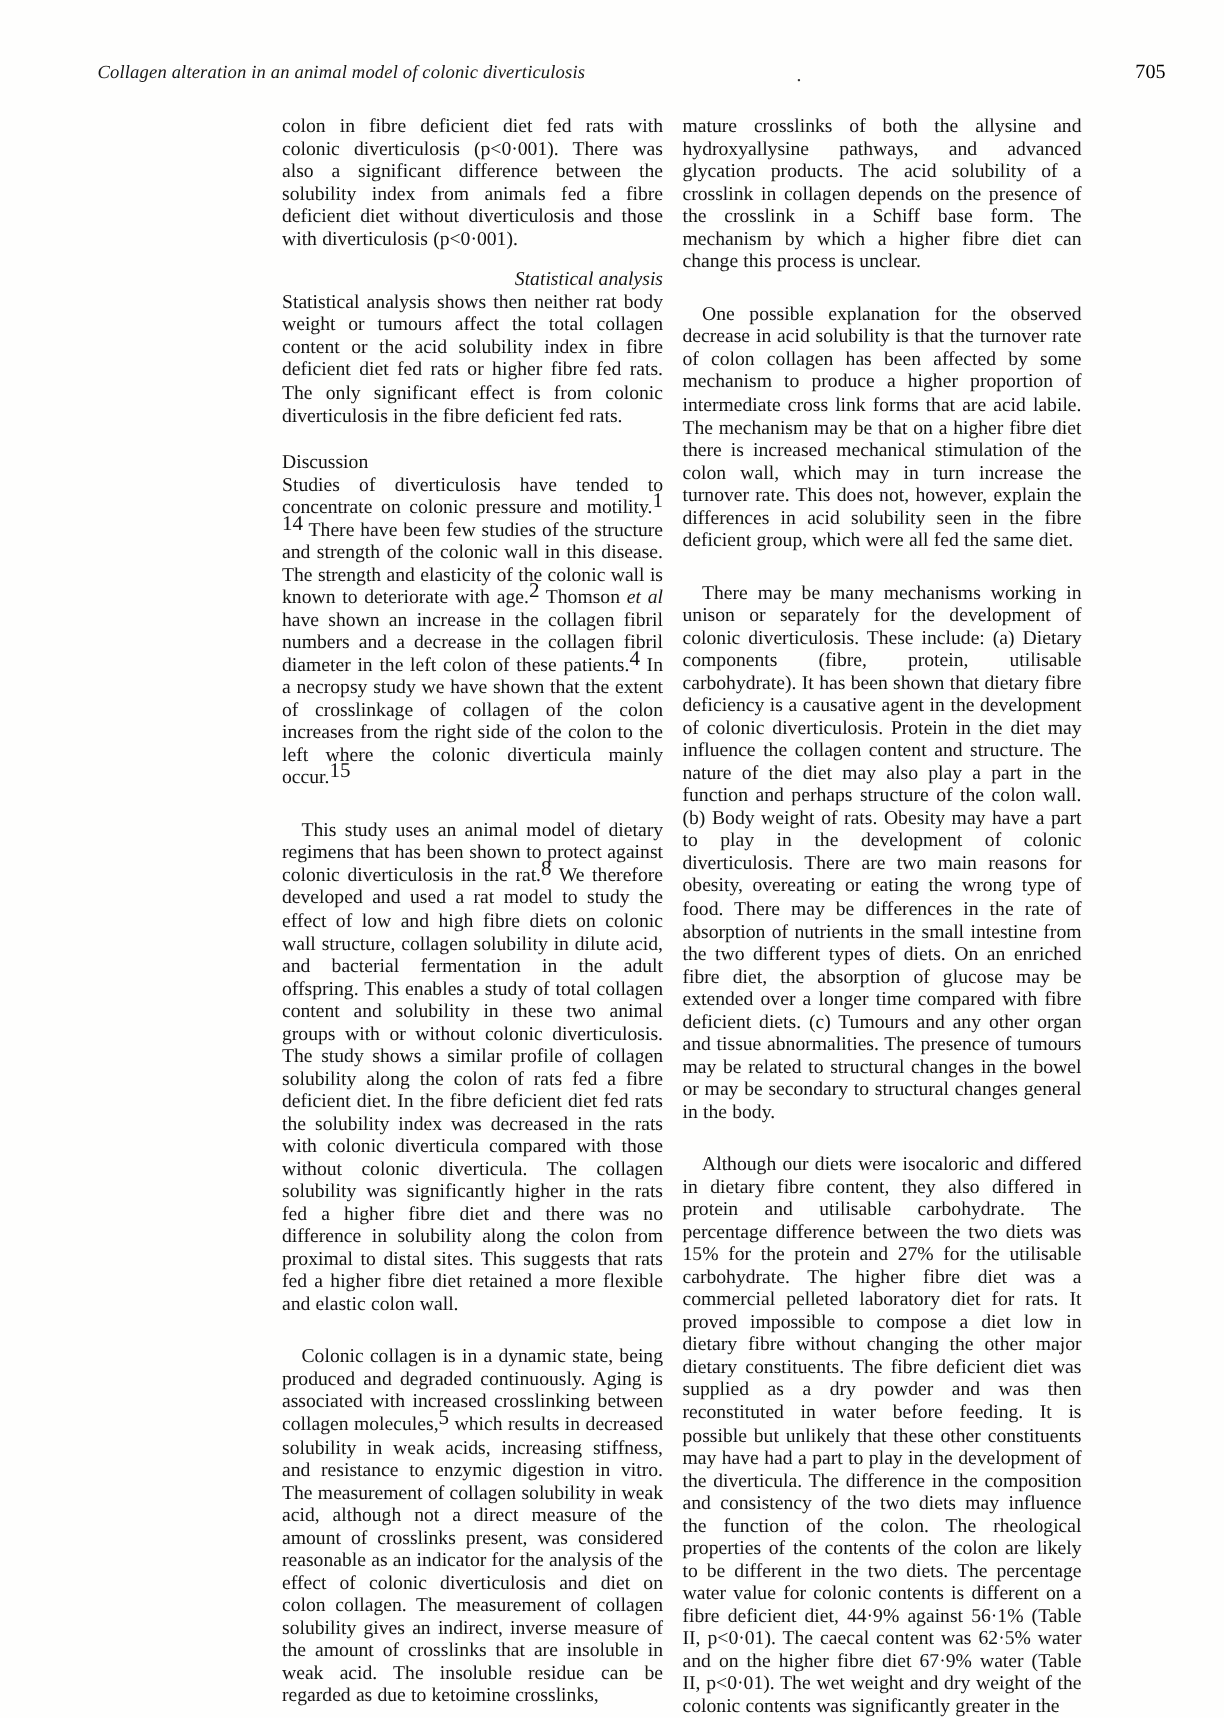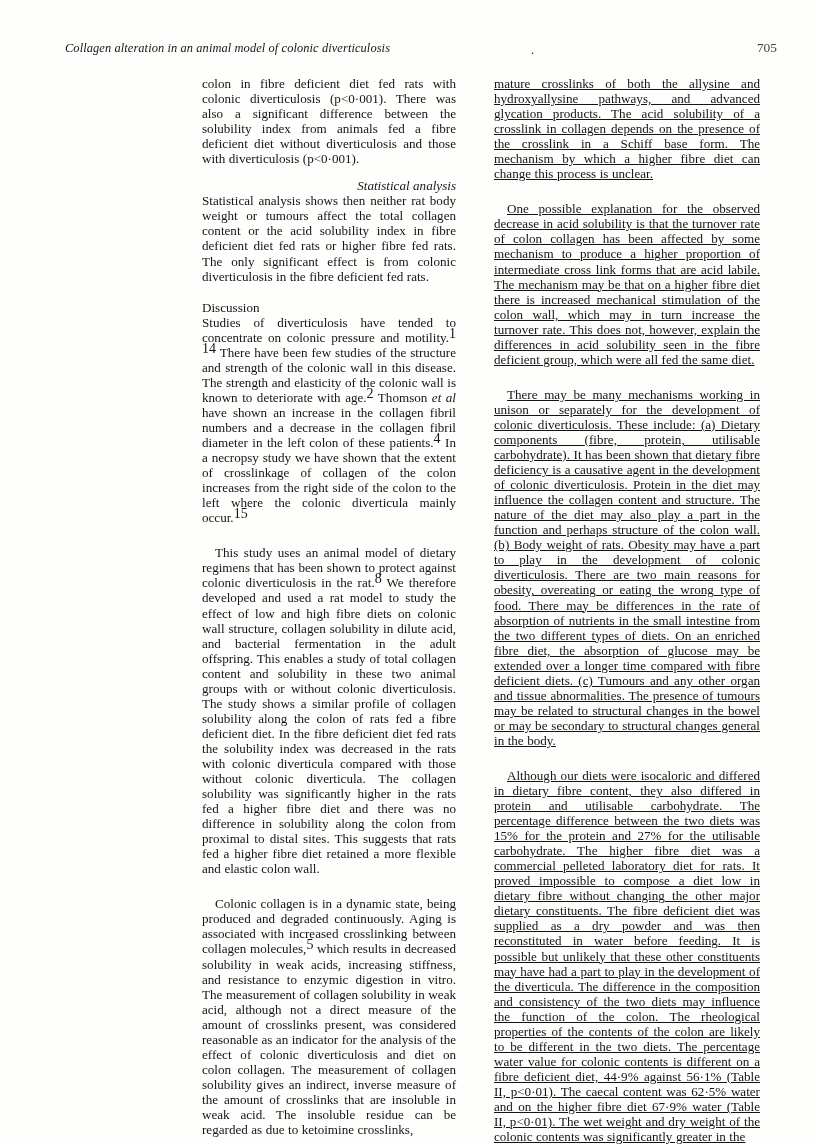--- a/index.html
+++ b/index.html
@@ -25,7 +25,7 @@
   }
   .page-number{
     font-size:13.4px;
-    color:#404040;
+    color:#000000;
   }
   .stray-mark{
     position:absolute;left:531px;top:42px;

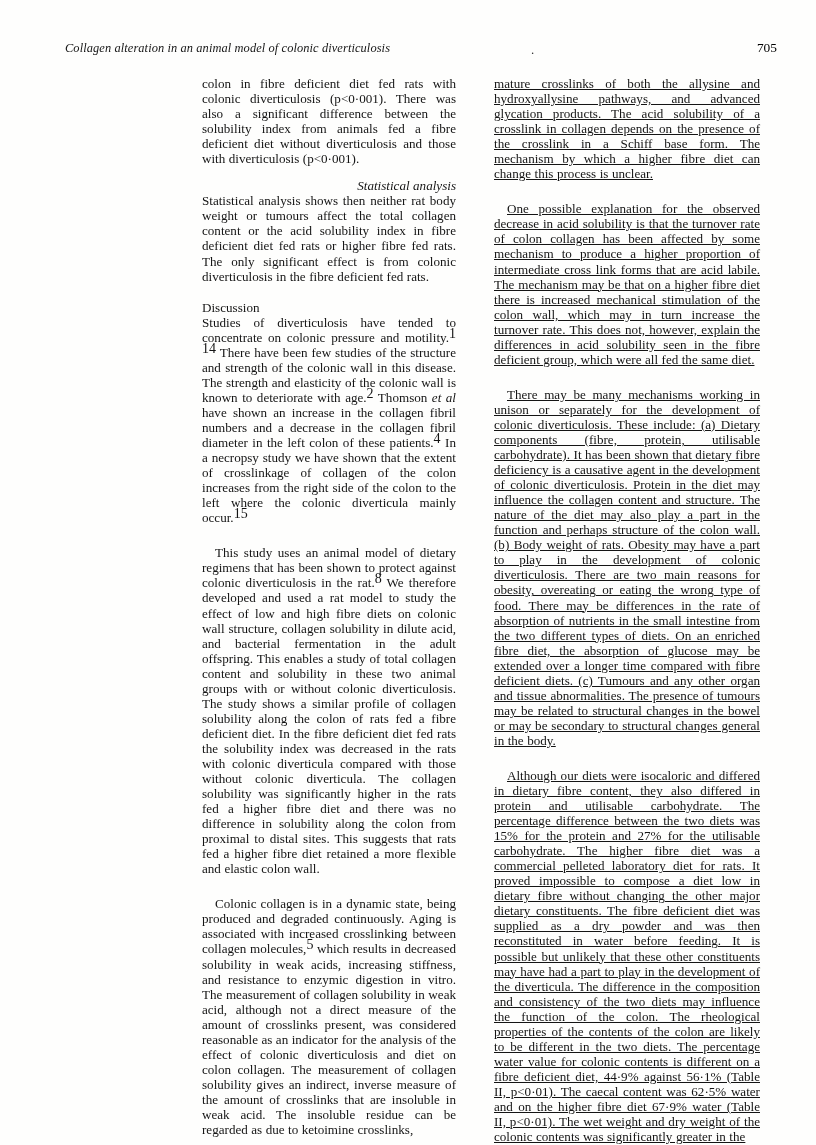--- a/index.html
+++ b/index.html
@@ -40,7 +40,7 @@
     hyphens:auto;-webkit-hyphens:auto;
     word-spacing:.2px;
   }
-  .col-left{left:202px;width:254px;}
+  .col-left{left:188px;width:254px;}
   .col-right{left:494px;width:266px;text-decoration:underline;}
   .para{margin:0;}
   .para.indent{text-indent:13px;margin-top:20px;}

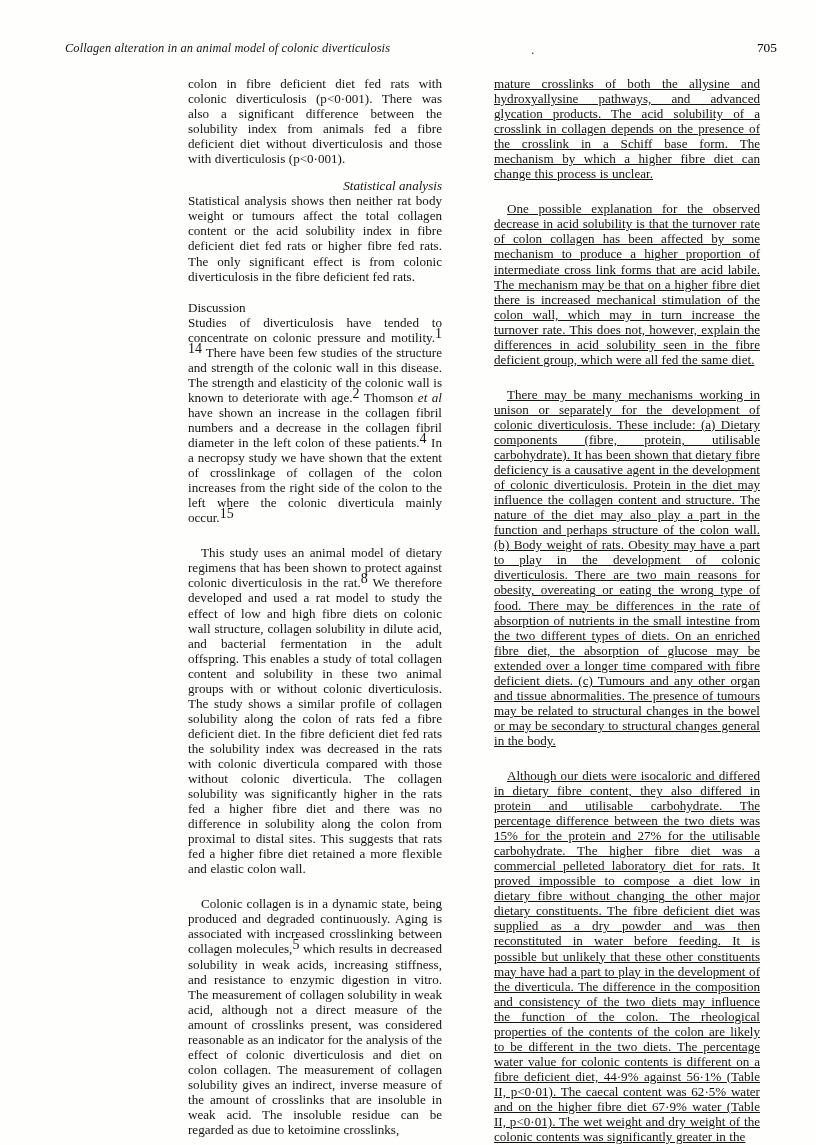--- a/index.html
+++ b/index.html
@@ -41,7 +41,7 @@
     word-spacing:.2px;
   }
   .col-left{left:188px;width:254px;}
-  .col-right{left:494px;width:266px;text-decoration:underline;}
+  .col-right{left:455px;width:266px;}
   .para{margin:0;}
   .para.indent{text-indent:13px;margin-top:20px;}
   .heading-italic{

